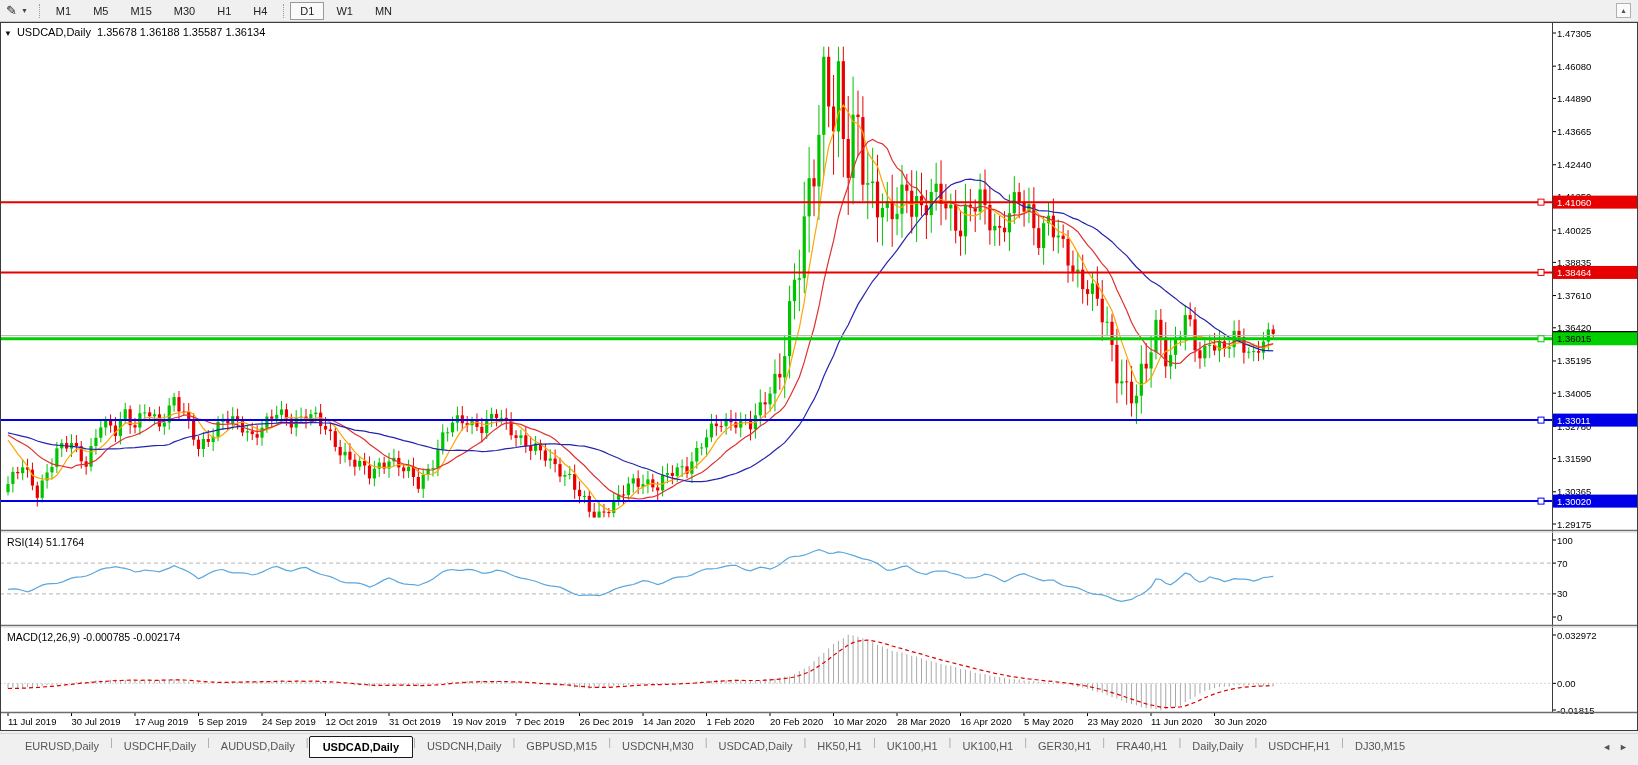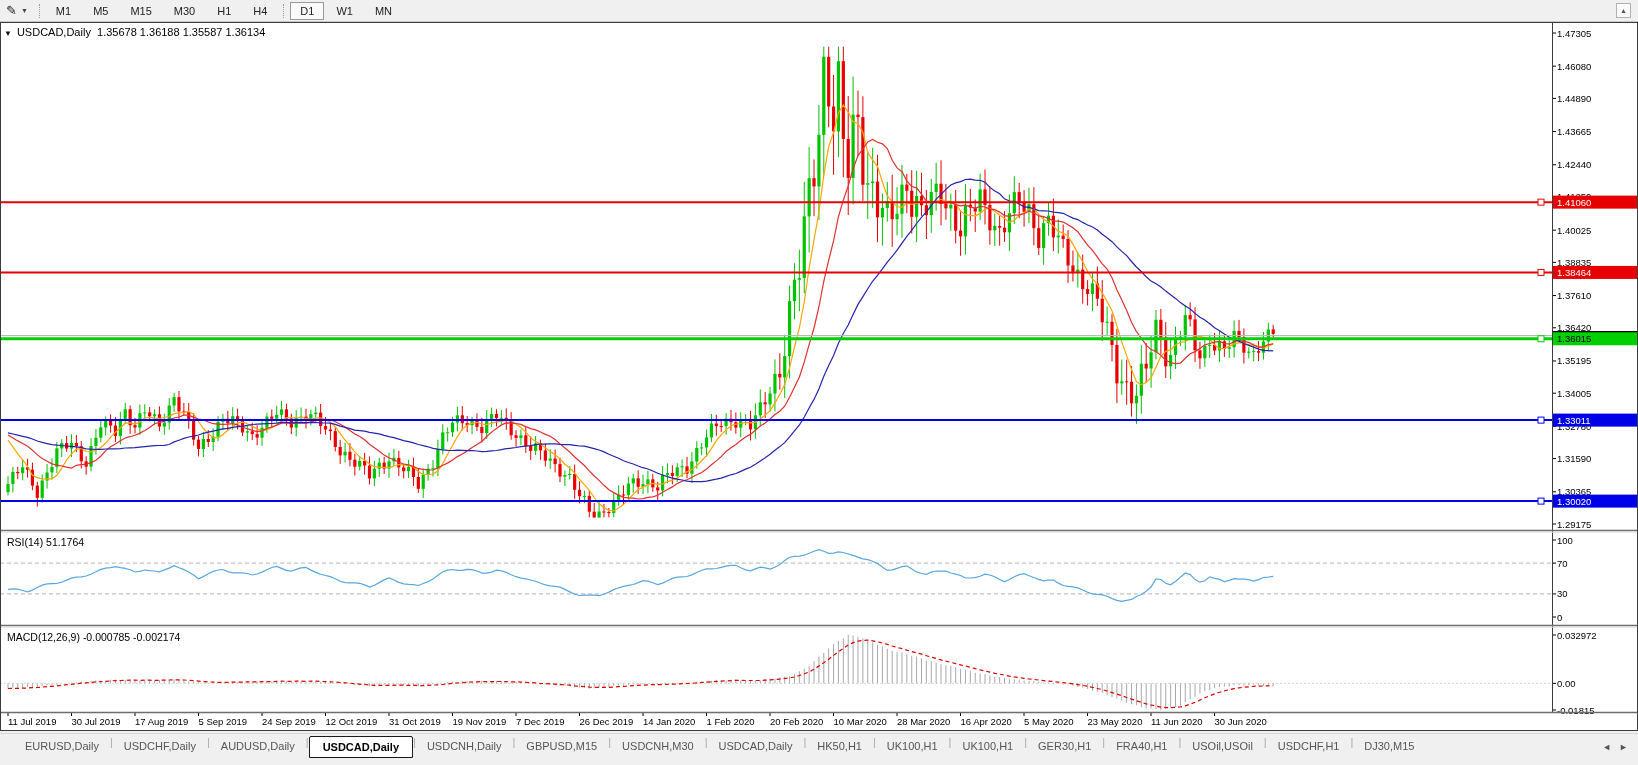--- a/index.html
+++ b/index.html
@@ -1013,7 +1013,7 @@
         <span class="tab-sep">|</span>
         <span class="tab">FRA40,H1</span>
         <span class="tab-sep">|</span>
-        <span class="tab">USOil,USOil</span>
+        <span class="tab">Daily,Daily</span>
         <span class="tab-sep">|</span>
         <span class="tab">USDCHF,H1</span>
         <span class="tab-sep">|</span>

